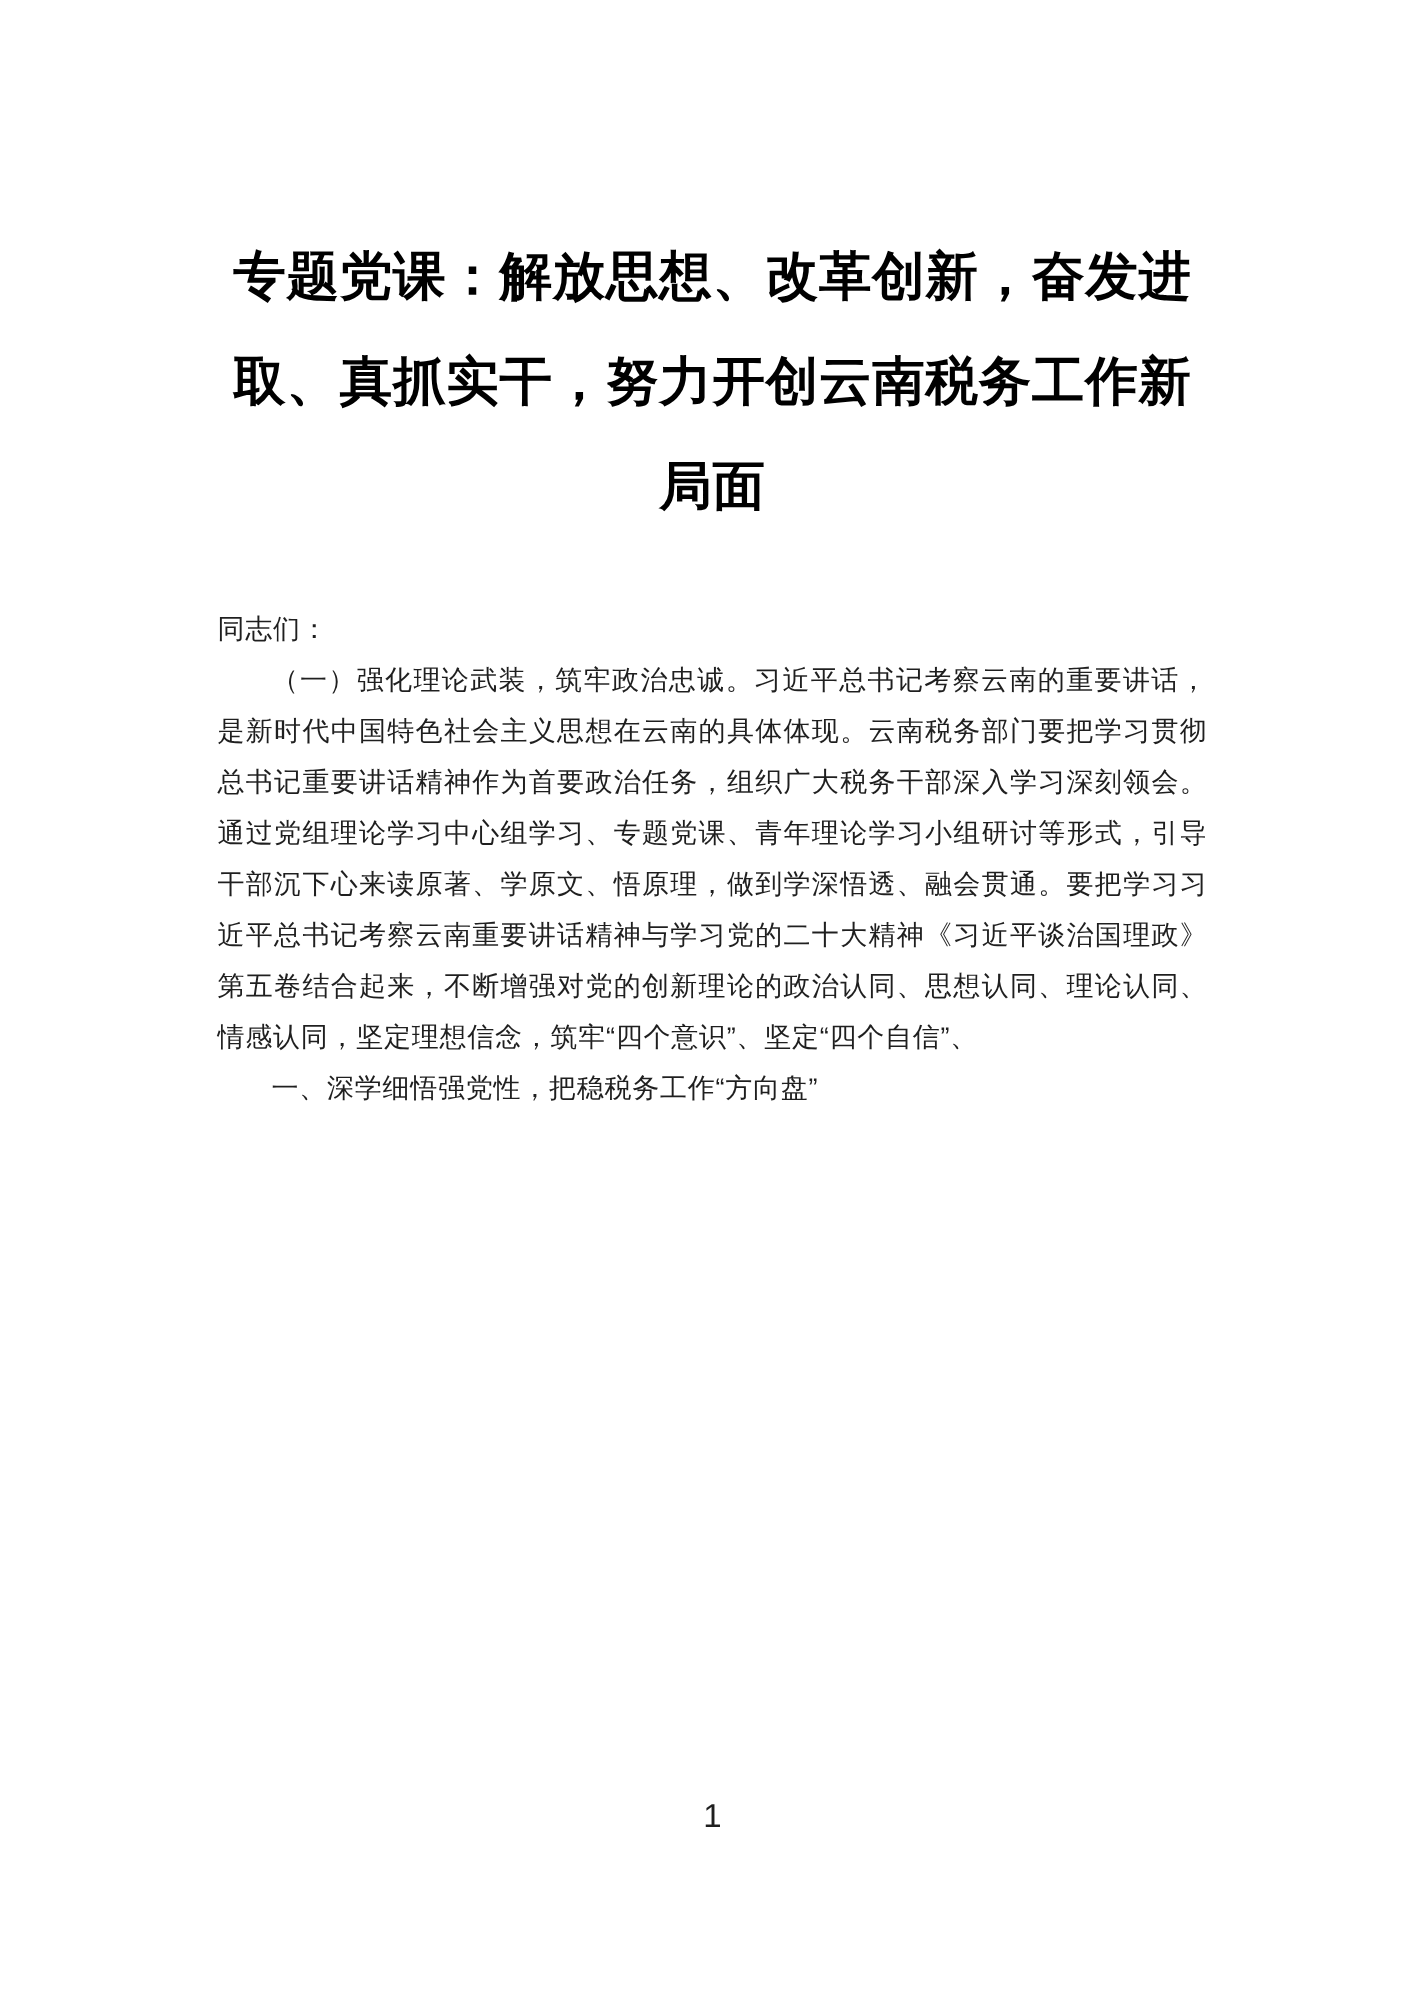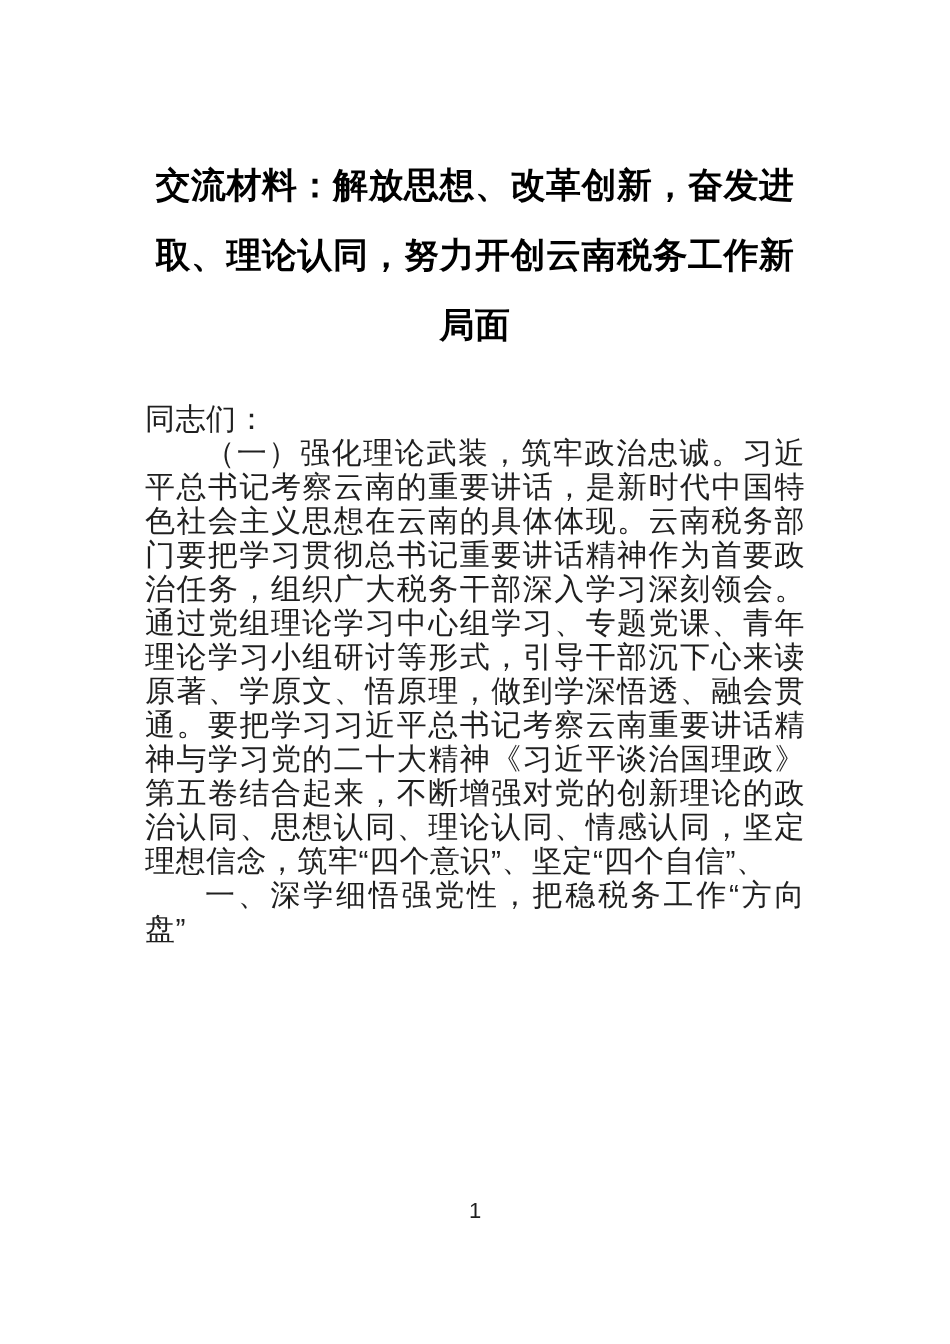--- a/index.html
+++ b/index.html
@@ -60,7 +60,7 @@
 
 <div class="page">
   <div class="content">
-    <h1 class="doc-title">交流材料：解放思想、改革创新，奋发进取、理论认同，努力开创云南税务工作新局面</h1>
+    <h1 class="doc-title">专题党课：解放思想、改革创新，奋发进取、真抓实干，努力开创云南税务工作新局面</h1>
 
     <div class="body-text">
       <p>同志们：</p>

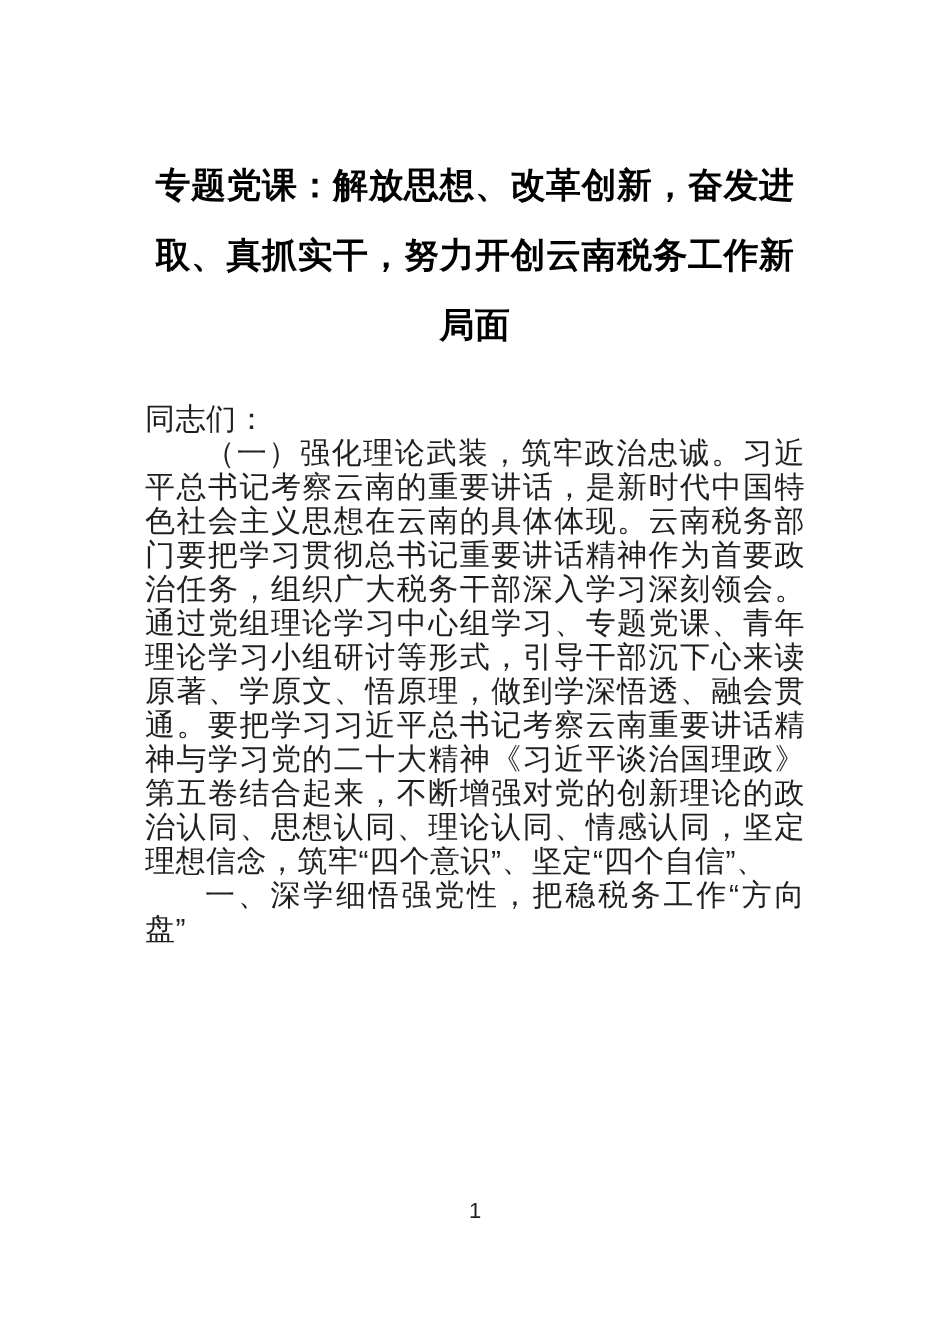--- a/index.html
+++ b/index.html
@@ -35,7 +35,7 @@
   }
   .body-text p {
     margin: 0;
-    font-size: 30px;
+    font-size: 18px;
     line-height: 34px;
     text-align: justify;
     text-justify: inter-ideograph;

